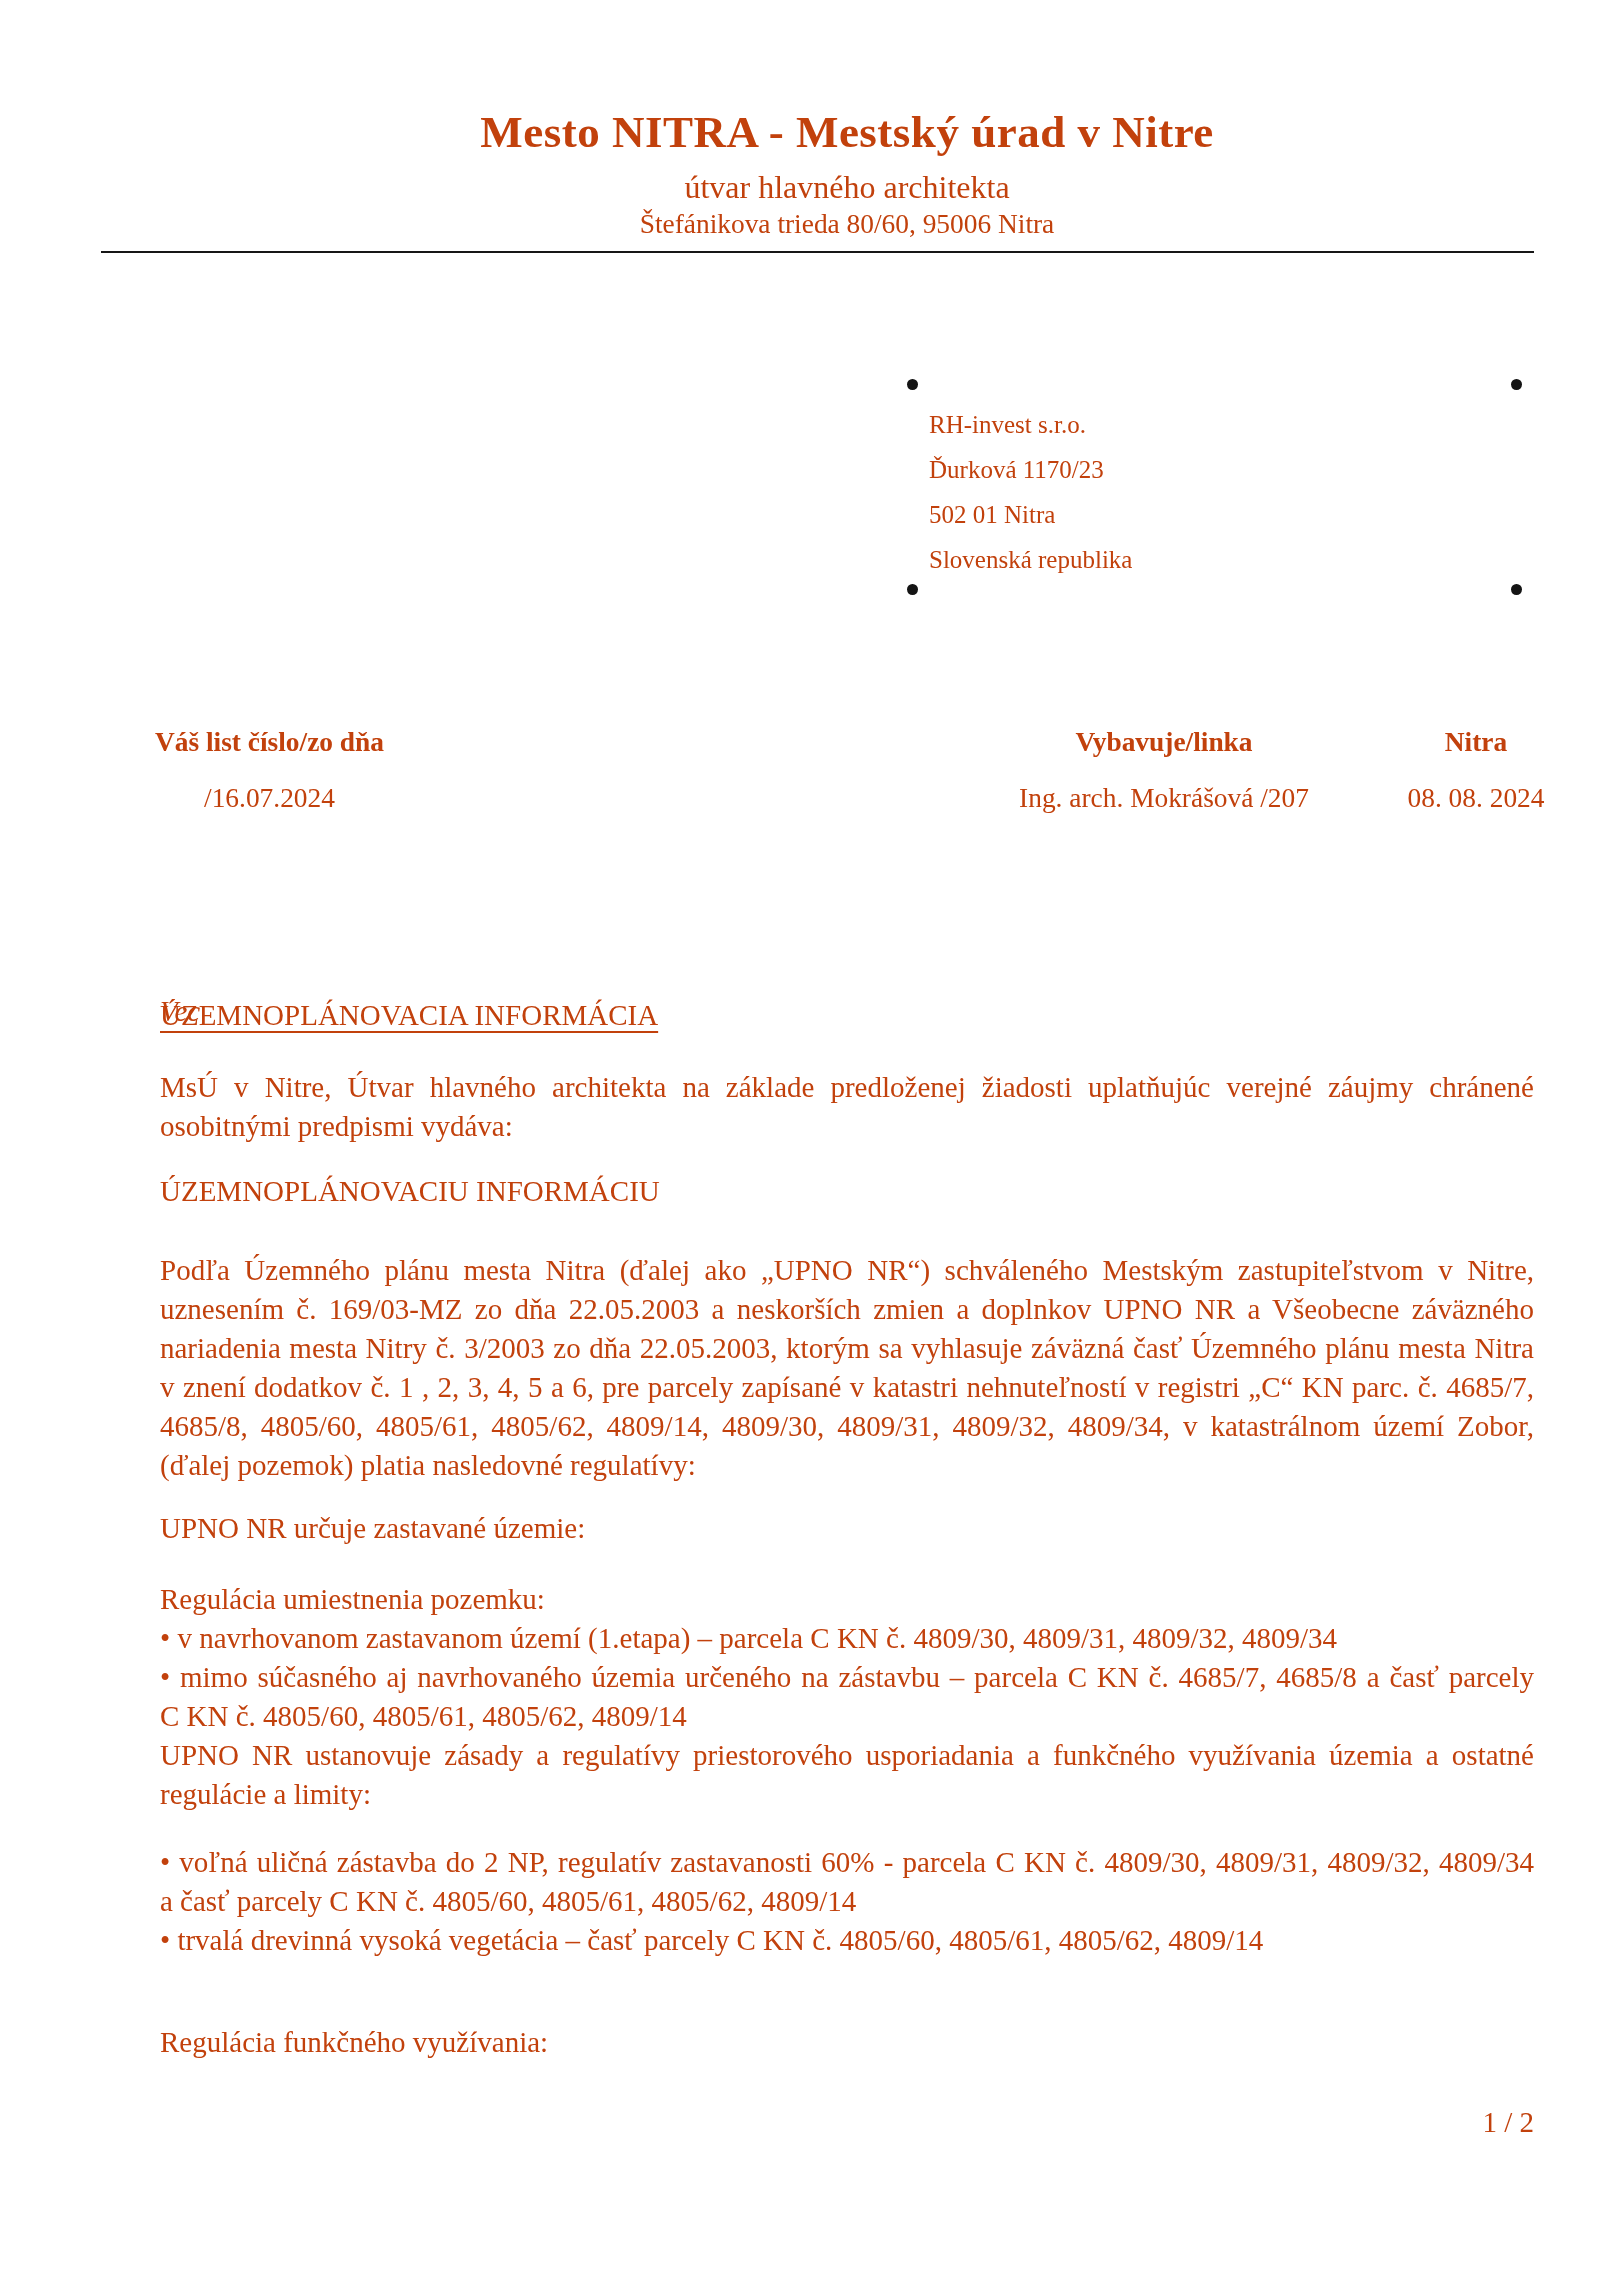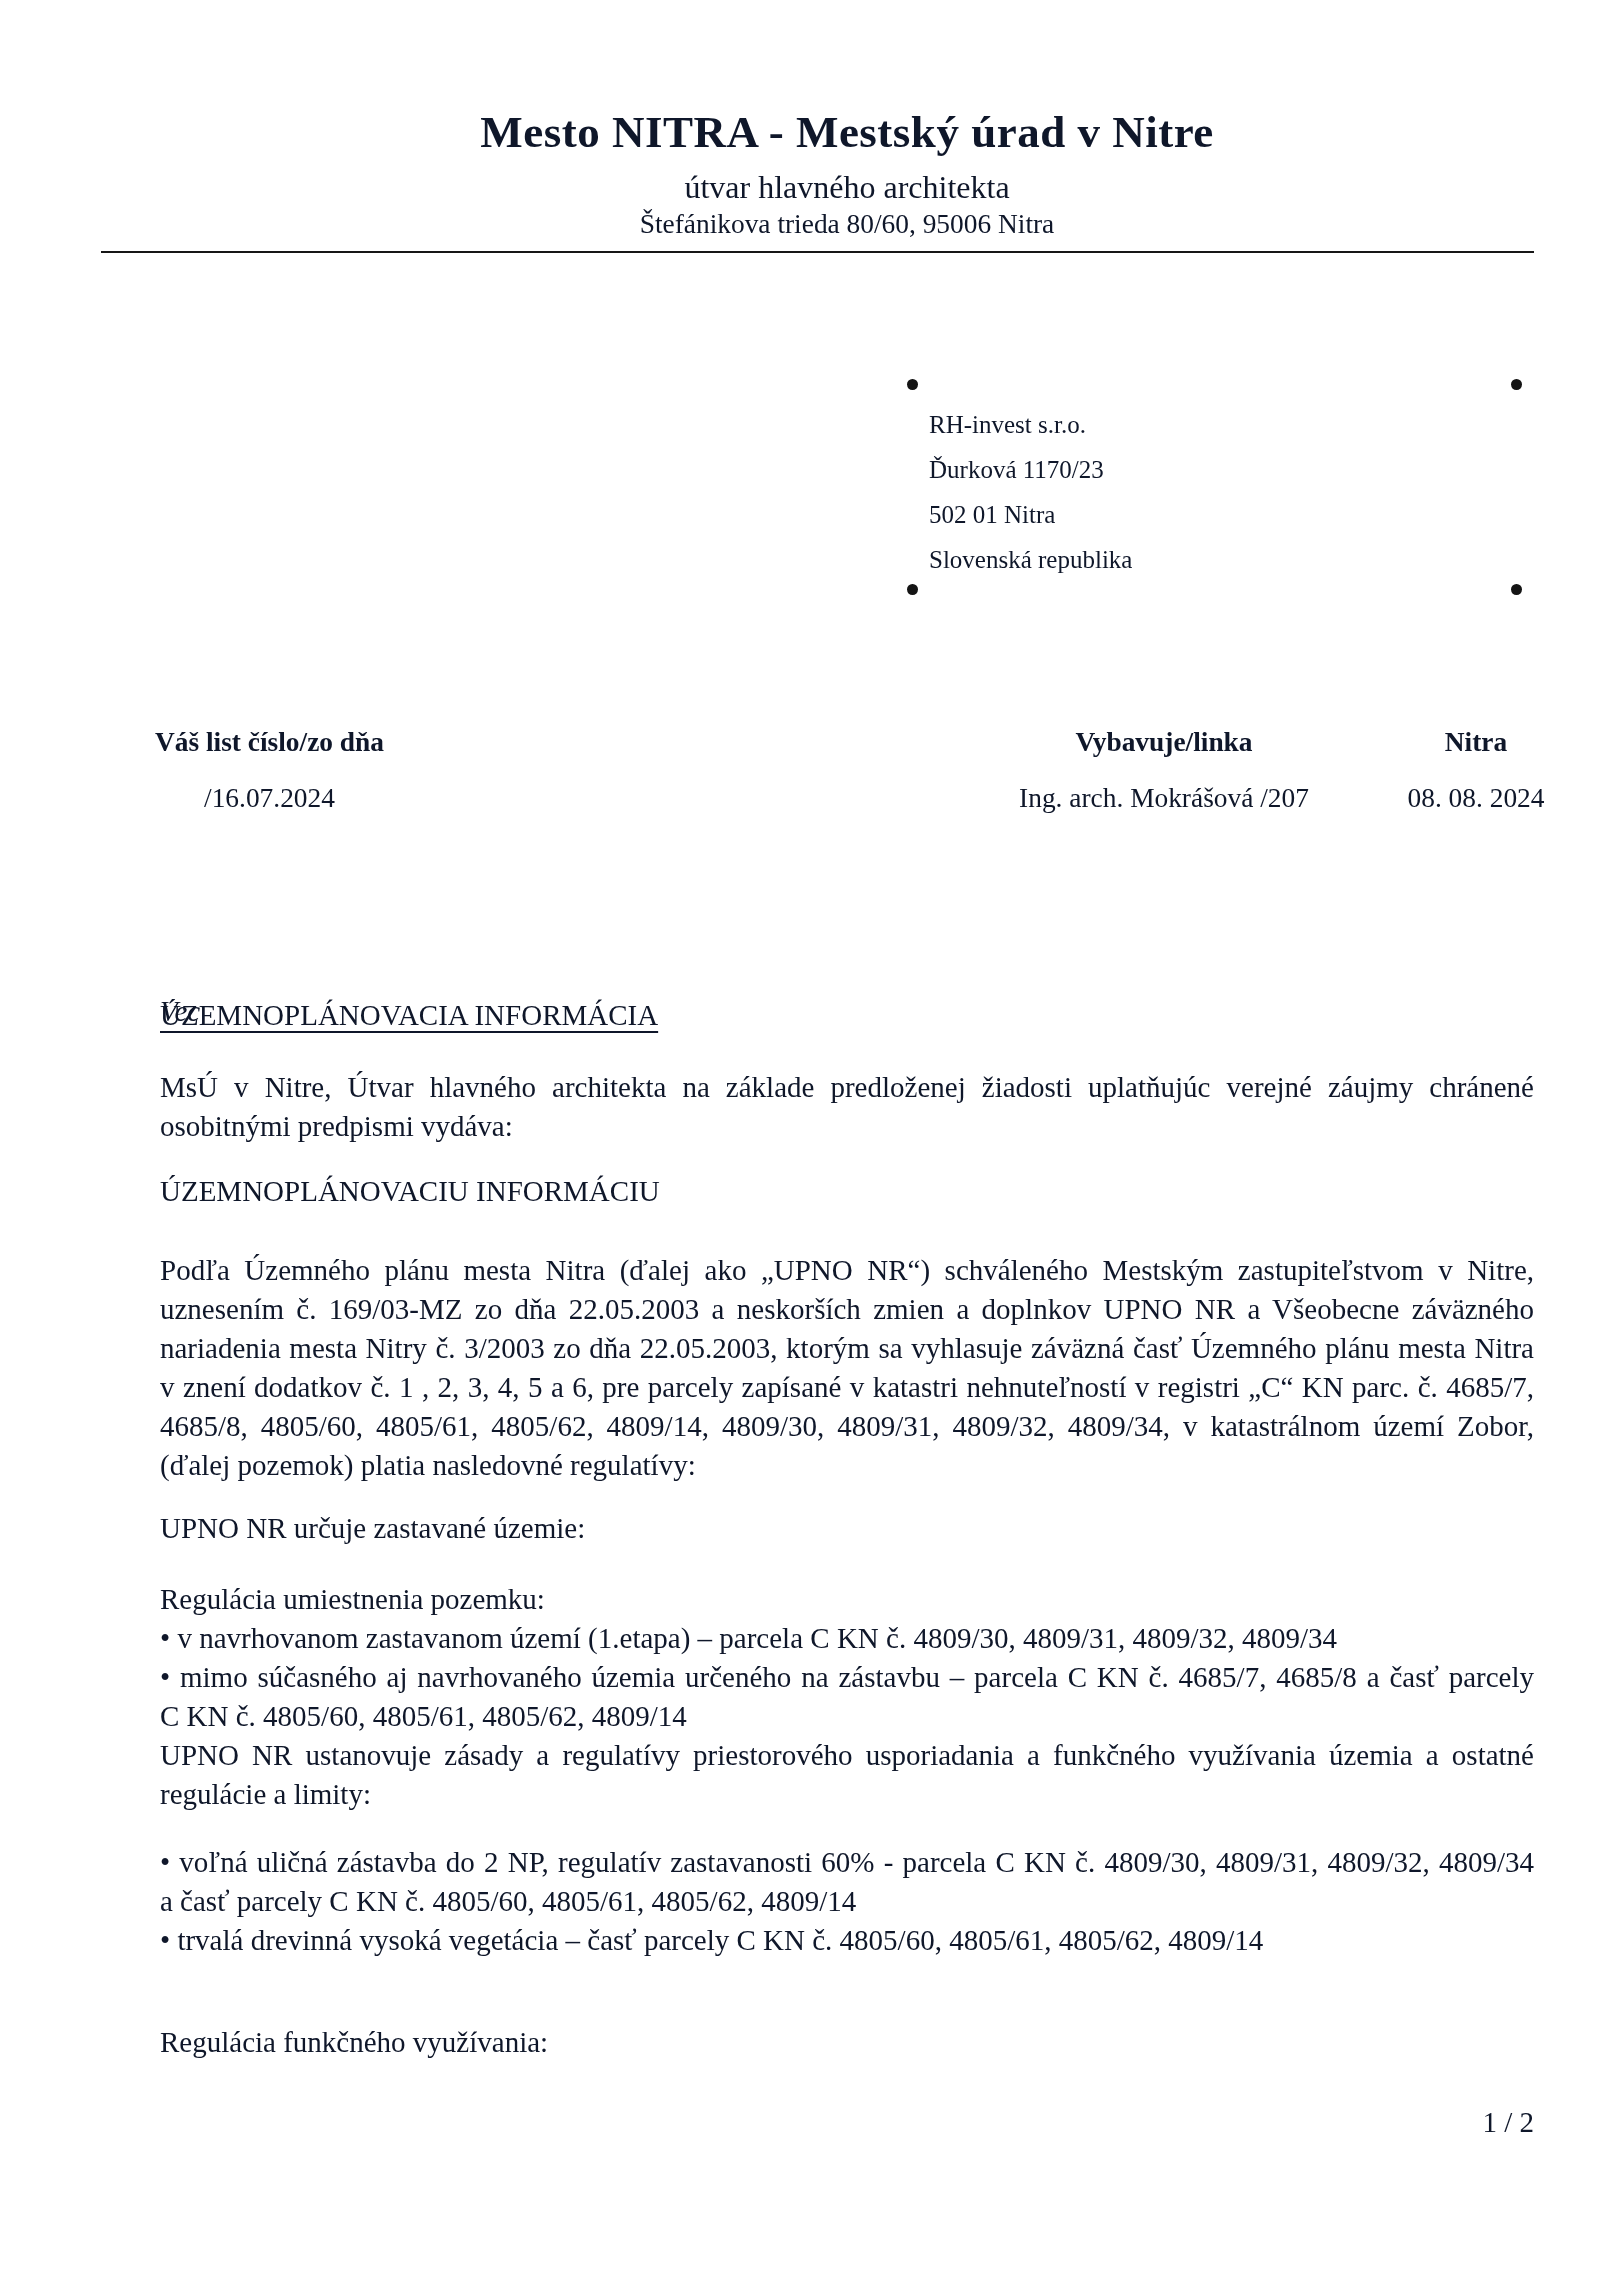--- a/index.html
+++ b/index.html
@@ -8,7 +8,7 @@
     width:1620px;height:2293px;
     margin:0 auto;
     background:#ffffff;
-    color:#0f172a;
+    color:#c2410c;
     font-family:"Liberation Serif","DejaVu Serif",serif;
     overflow:hidden;
   }

